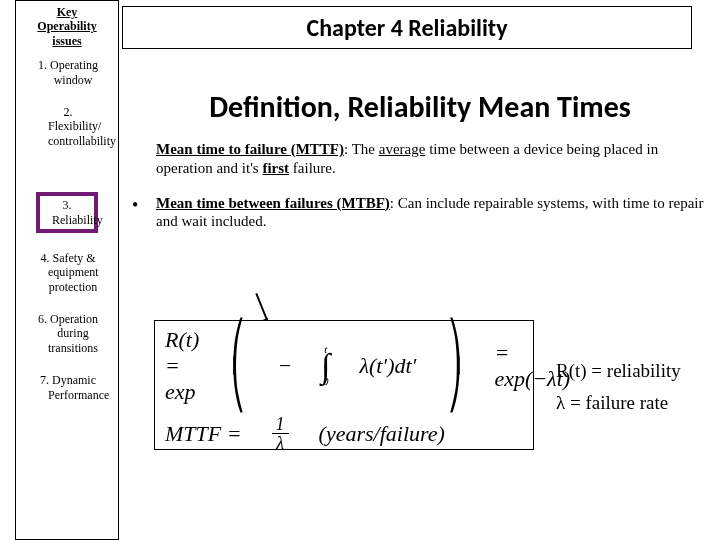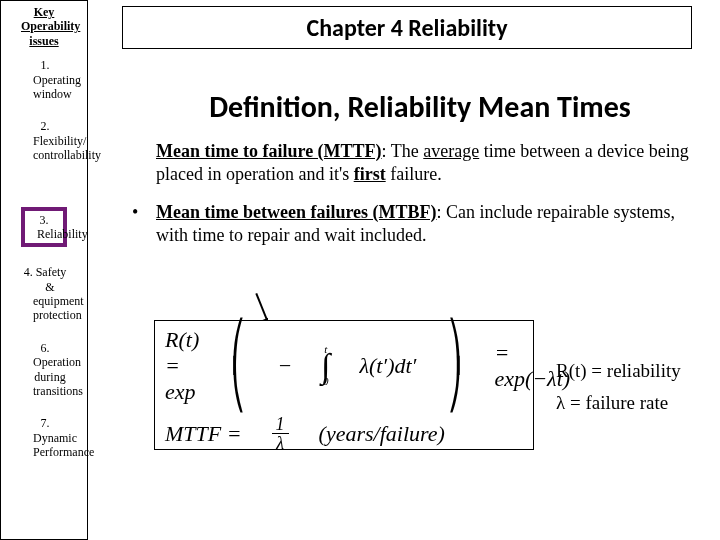--- a/index.html
+++ b/index.html
@@ -13,9 +13,9 @@
   }
   .sidebar {
     position: absolute;
-    left: 0;
+    left: 15px;
     top: 0;
-    width: 88px;
+    width: 104px;
     height: 540px;
     border: 1px solid #000;
     padding: 4px 20px;

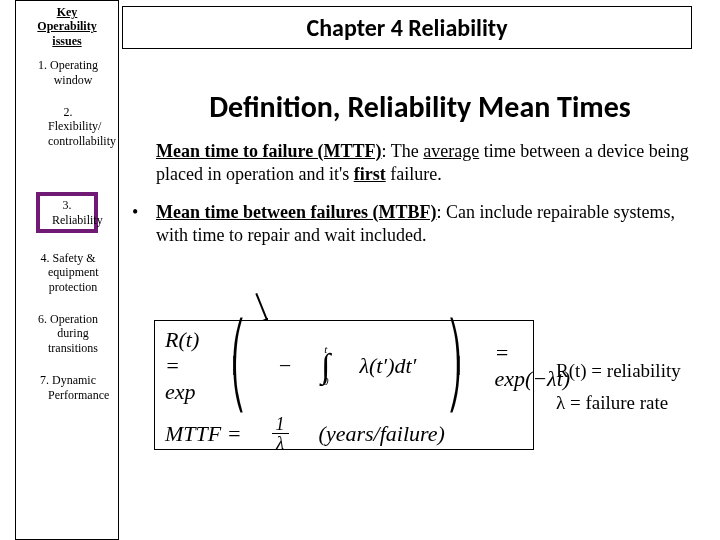--- a/index.html
+++ b/index.html
@@ -73,7 +73,7 @@
     width: 580px;
   }
   .para {
-    font-size: 18px;
+    font-size: 15px;
     line-height: 1.25;
     margin-bottom: 16px;
     padding-left: 26px;

